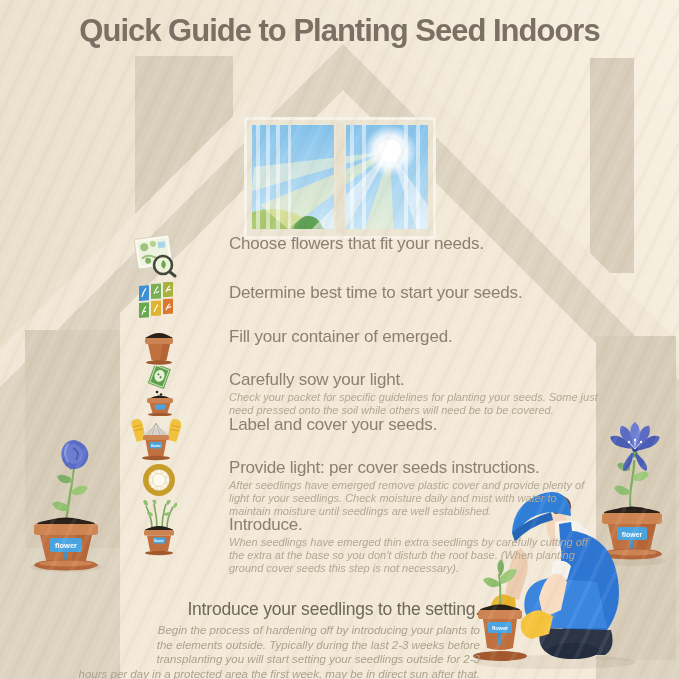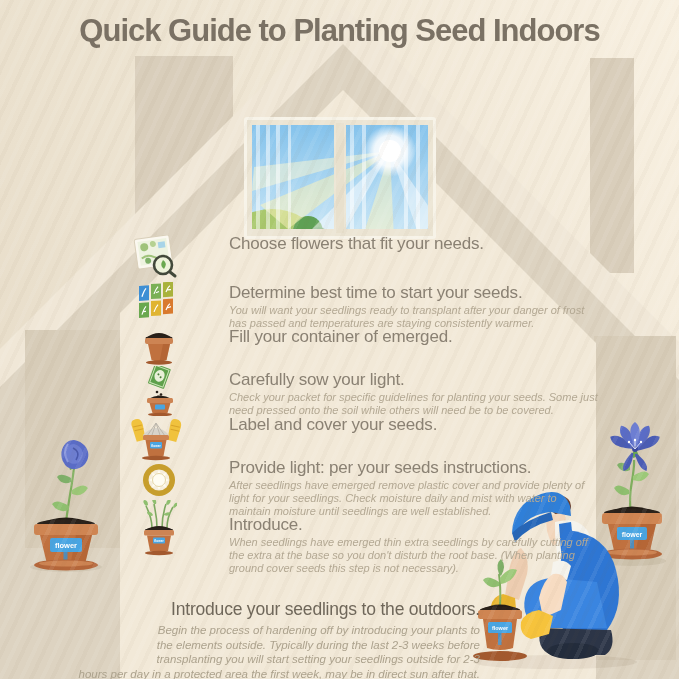--- a/index.html
+++ b/index.html
@@ -216,7 +216,6 @@
   </div>
   <div class="step" style="top:283px">
     <div class="step-title">Determine best time to start your seeds.</div>
-    <div class="step-desc">You will want your seedlings ready to transplant after your danger of frost has passed and temperatures are staying consistently warmer.</div>
   </div>
   <div class="step" style="top:327px">
     <div class="step-title">Fill your container of emerged.</div>

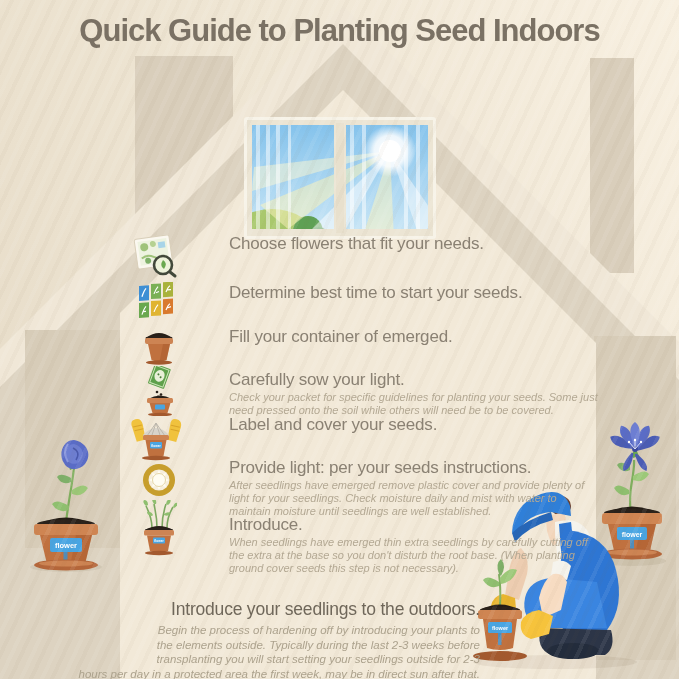--- a/index.html
+++ b/index.html
@@ -228,7 +228,7 @@
     <div class="step-title">Label and cover your seeds.</div>
   </div>
   <div class="step" style="top:458px">
-    <div class="step-title">Provide light: per your seeds instructions.</div>
+    <div class="step-title">Provide light: per cover seeds instructions.</div>
     <div class="step-desc">After seedlings have emerged remove plastic cover and provide plenty of light for your seedlings. Check moisture daily and mist with water to maintain moisture until seedlings are well established.</div>
   </div>
   <div class="step" style="top:515px">

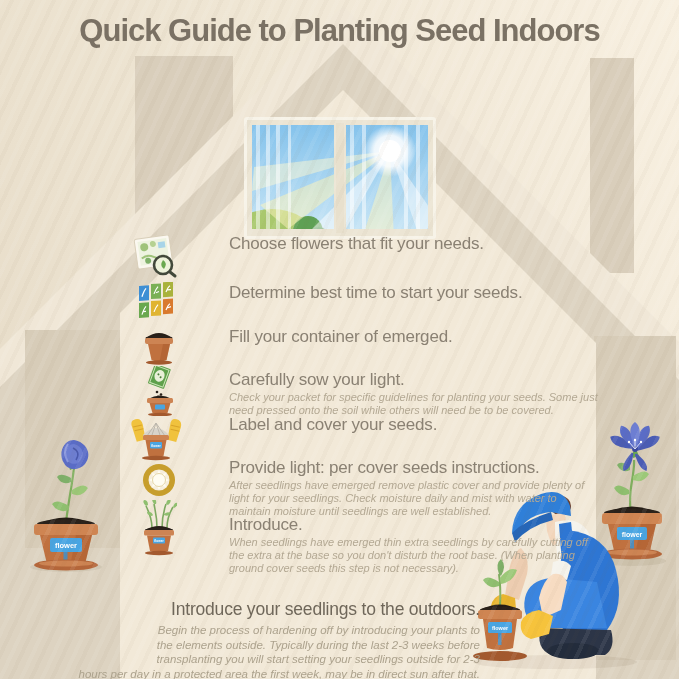--- a/index.html
+++ b/index.html
@@ -237,7 +237,7 @@
   </div>
 
   <div class="outro">
-    <div class="outro-title">Introduce your seedlings to the outdoors.</div>
+    <div class="outro-title">Introduce your seedlings to the setting.</div>
     <div class="outro-desc">Begin the process of hardening off by introducing your plants to
 the elements outside.  Typically during the last 2-3 weeks before
 transplanting you will start setting your seedlings outside for 2-3

